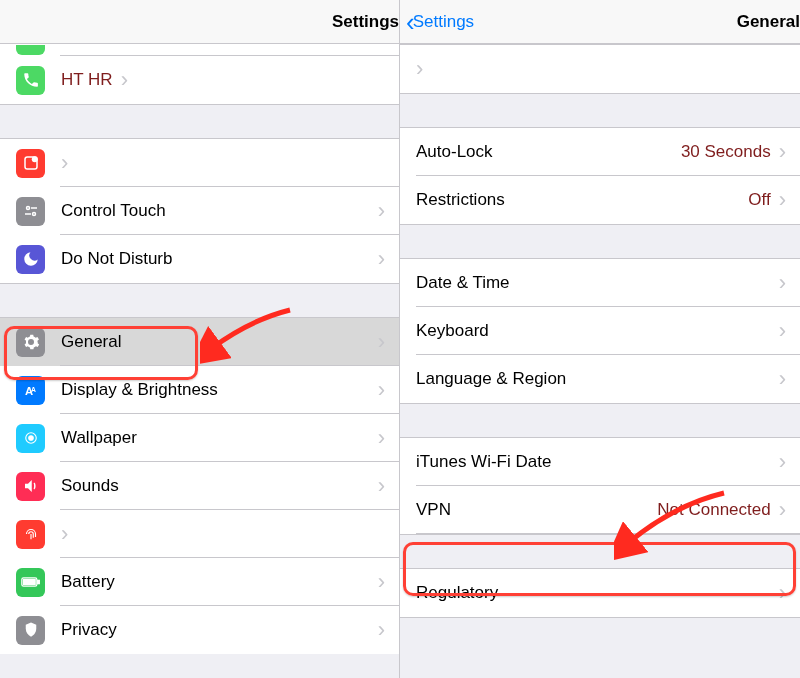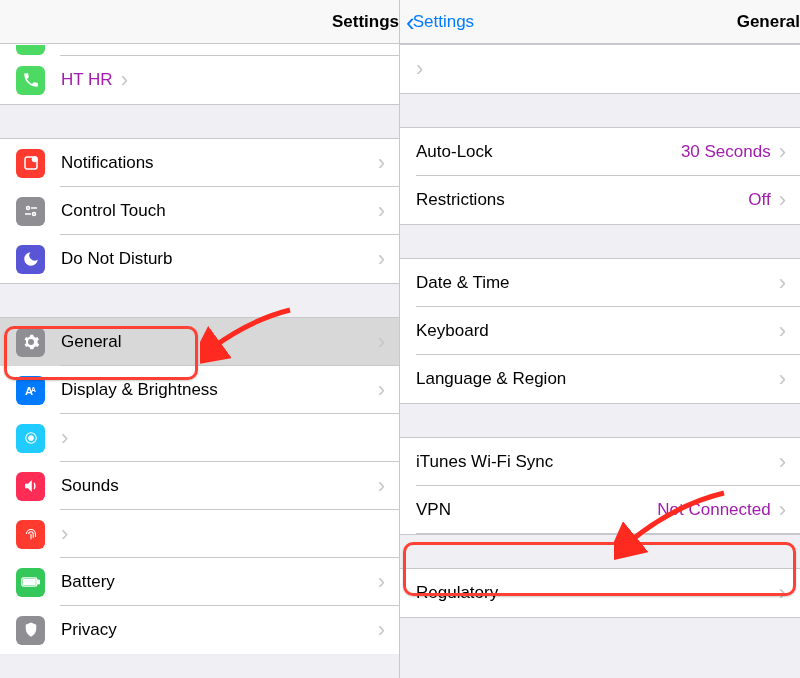--- a/index.html
+++ b/index.html
@@ -21,7 +21,7 @@
   .row .icon { width:29px; height:29px; border-radius:6px; margin-right:16px; display:flex; align-items:center; justify-content:center; flex-shrink:0; }
   .row .label { font-size:17px; color:#000; flex:1; text-align:left; white-space:nowrap; overflow:hidden; text-overflow:ellipsis; }
   .row .label.cut { color:#777; }
-  .row .value { font-size:17px; color:#a21caf; margin-right:8px; white-space:nowrap; }
+  .row .value { font-size:17px; color:#7f1d1d; margin-right:8px; white-space:nowrap; }
   .row .disc { color:#c7c7cc; font-size:22px; margin-right:14px; font-weight:300; }
   
   .bg-green{background:#4cd964;} .bg-red{background:#ff3b30;} .bg-grey{background:#8e8e93;}

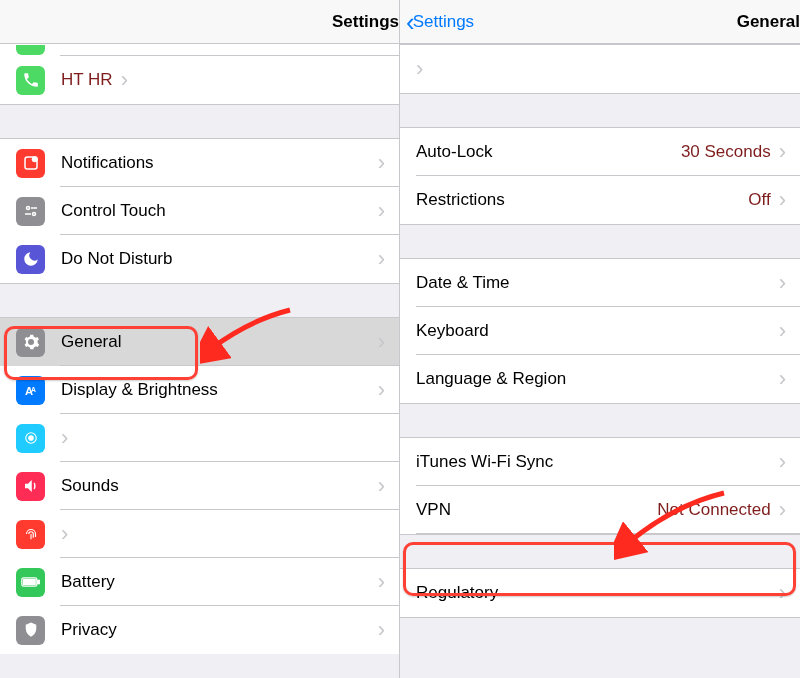--- a/index.html
+++ b/index.html
@@ -73,7 +73,6 @@
             <circle cx="17" cy="7" r="4" fill="#fff" stroke="none"></circle>
           </svg>
       </span>
-      <span class="label">Notifications</span>
       <span class="disc">›</span>
       <span class="sep"></span>
     </div>

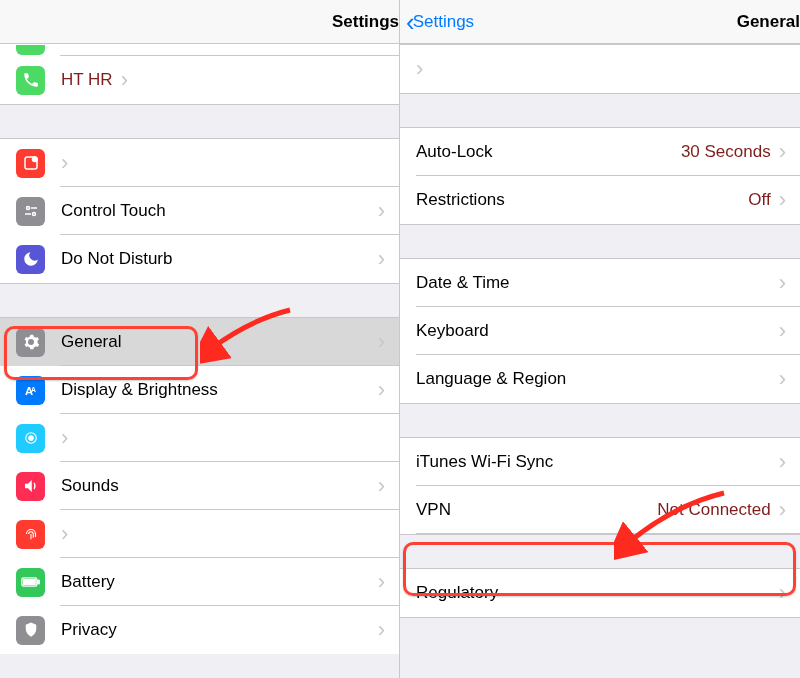--- a/index.html
+++ b/index.html
@@ -133,6 +133,7 @@
             <circle cx="12" cy="12" r="3" fill="#fff"></circle>
           </svg>
       </span>
+      <span class="label">Wallpaper</span>
       <span class="disc">›</span>
       <span class="sep"></span>
     </div>

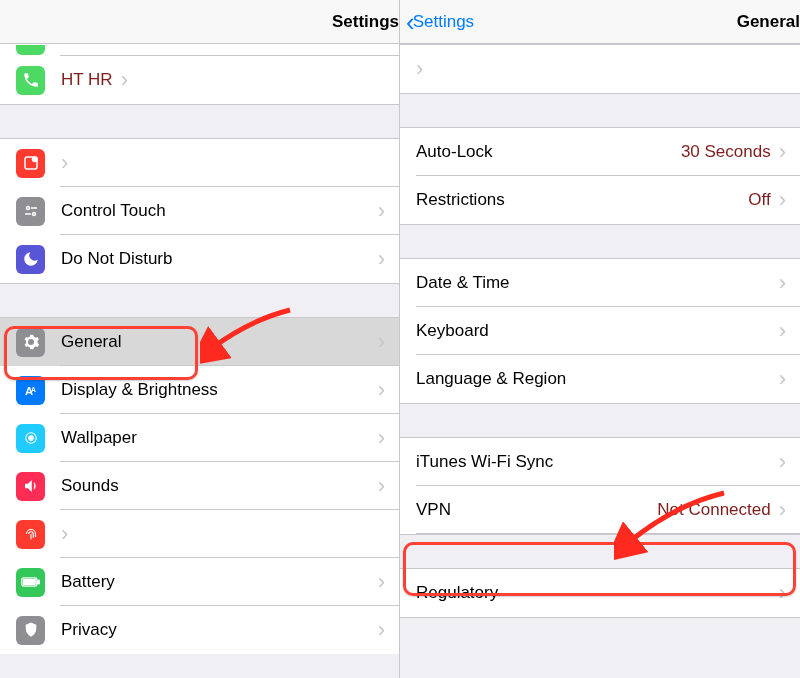--- a/index.html
+++ b/index.html
@@ -249,7 +249,7 @@
     <div class="group-gap"></div>
 
     <div class="row">
-      <span class="label">iTunes Wi-Fi Sync</span>
+      <span class="label">iTunes Wi-Fi Date</span>
       <span class="disc">›</span>
       <span class="sep"></span>
     </div>

